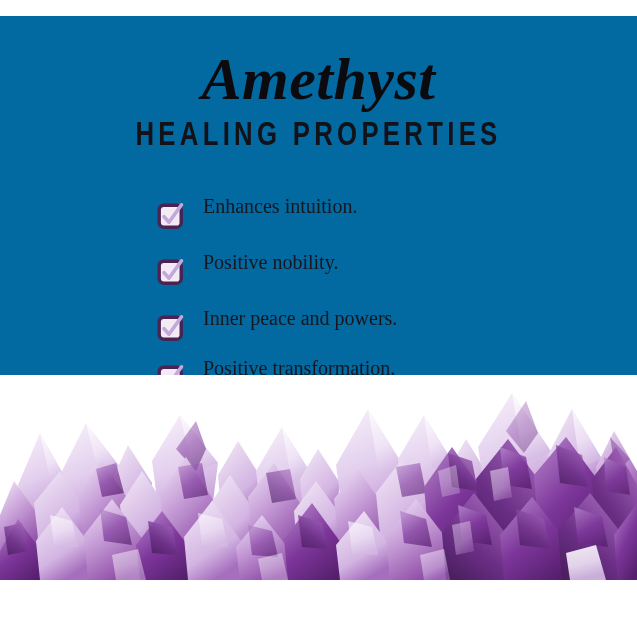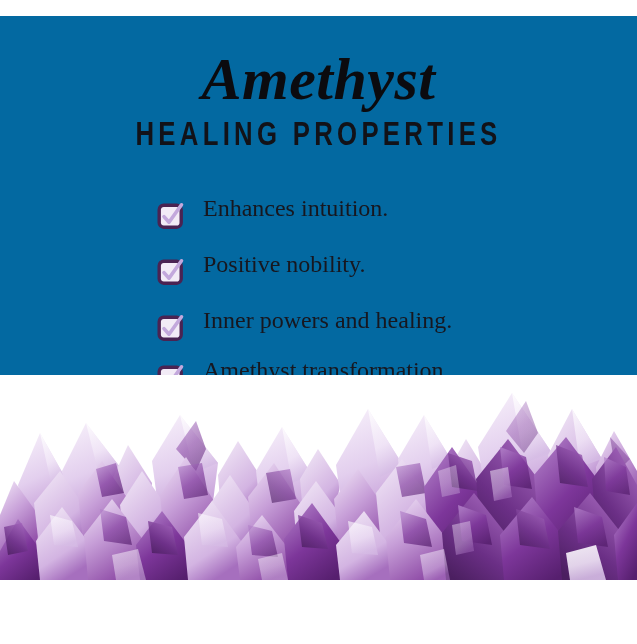--- a/index.html
+++ b/index.html
@@ -94,7 +94,7 @@
     margin-right: 40px;
     text-align: left;
     font-family: "Liberation Serif", "DejaVu Serif", serif;
-    font-size: 24px;
+    font-size: 20px;
     line-height: 1.08;
     color: #17171f;
     white-space: pre-line;

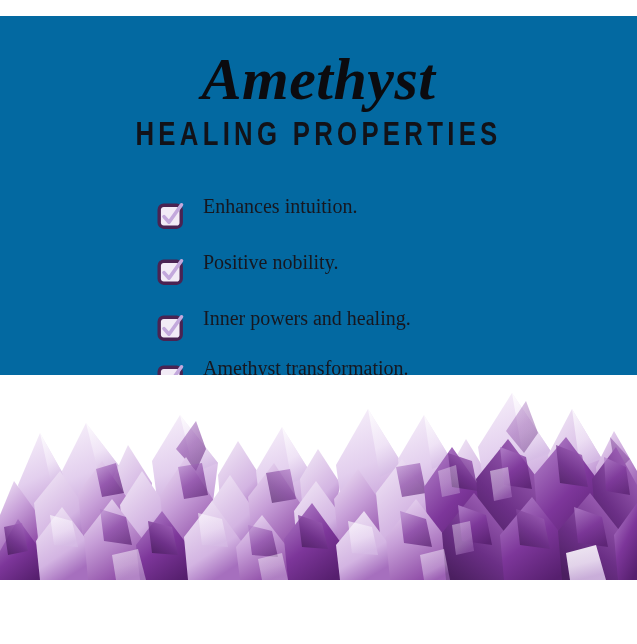--- a/index.html
+++ b/index.html
@@ -155,7 +155,7 @@
           <path d="M7 13.6 L12 19.2 L24.5 1.8" fill="none" stroke="#c3a8dc" stroke-width="3.6" stroke-linecap="round" stroke-linejoin="round"></path>
         </svg>
       </span>
-      <span class="benefit-text">Inner powers and healing.</span>
+      <span class="benefit-text">Inner peace and powers.</span>
     </li>
 
 

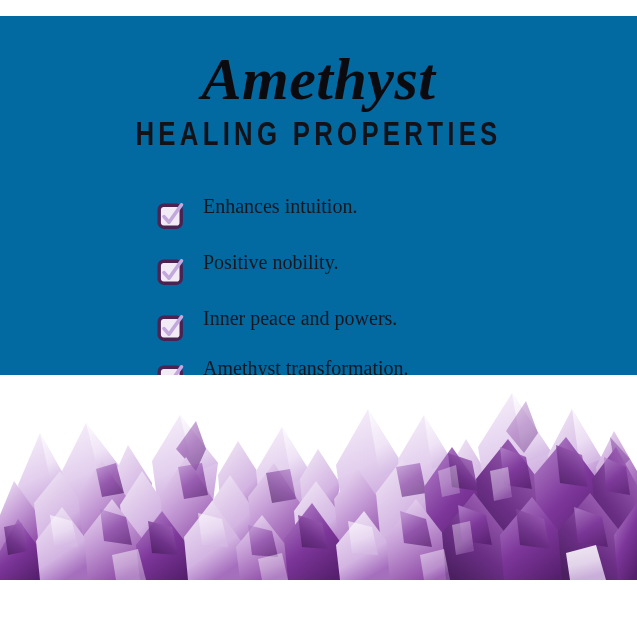--- a/index.html
+++ b/index.html
@@ -166,7 +166,7 @@
           <path d="M7 13.6 L12 19.2 L24.5 1.8" fill="none" stroke="#c3a8dc" stroke-width="3.6" stroke-linecap="round" stroke-linejoin="round"></path>
         </svg>
       </span>
-      <span class="benefit-text">Amethyst transformation.</span>
+      <span class="benefit-text">Positive transformation.</span>
     </li>
 
   </ul>

